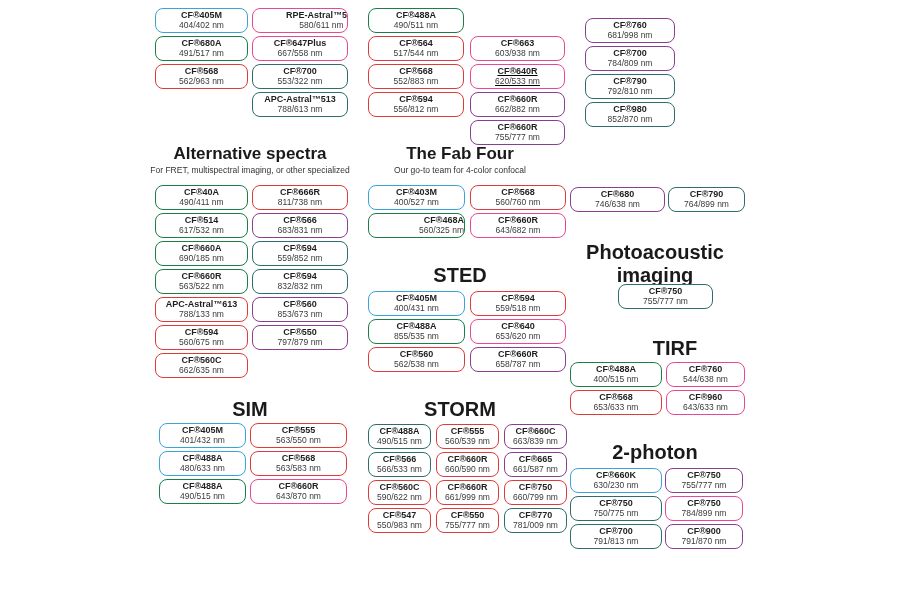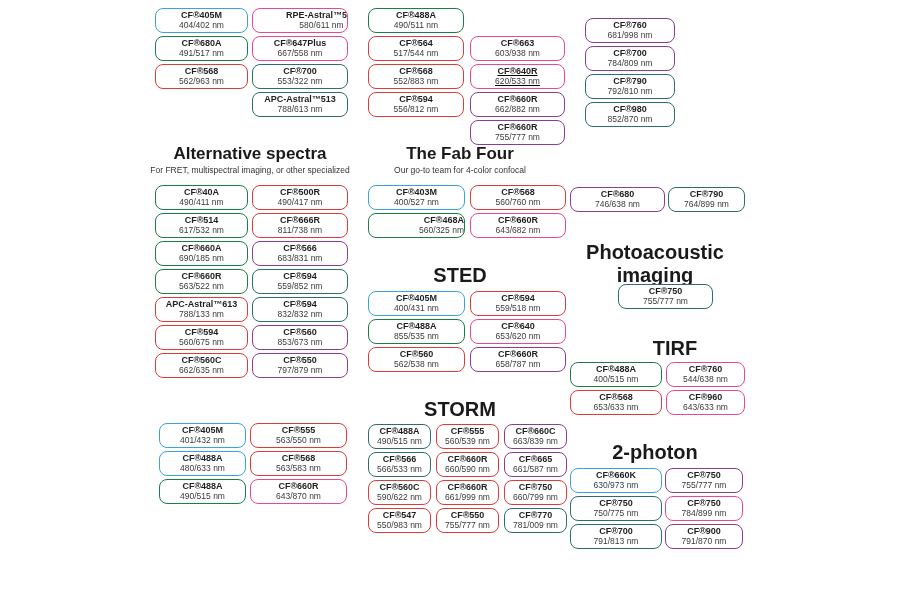--- a/index.html
+++ b/index.html
@@ -190,10 +190,6 @@
       </div>
       <div class="col col2">
         <div class="badge" style="border-color: rgb(223, 58, 58);">
-          <div class="bname">CF®500R</div>
-          <div class="bvalue">490/417 nm</div>
-        </div>
-        <div class="badge" style="border-color: rgb(223, 58, 58);">
           <div class="bname">CF®666R</div>
           <div class="bvalue">811/738 nm</div>
         </div>

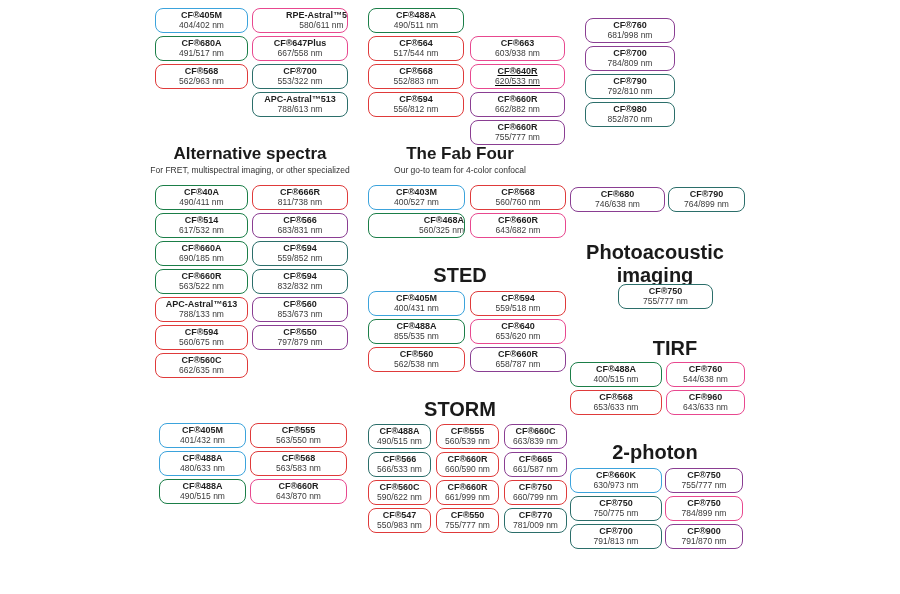--- a/index.html
+++ b/index.html
@@ -323,6 +323,7 @@
     </div>
 
   <div class="sec" id="sim">
+    <h2 class="sec-title small">SIM</h2>
   <div class="col col1">
         <div class="badge" style="border-color: rgb(59, 163, 220);">
           <div class="bname">CF®405M</div>

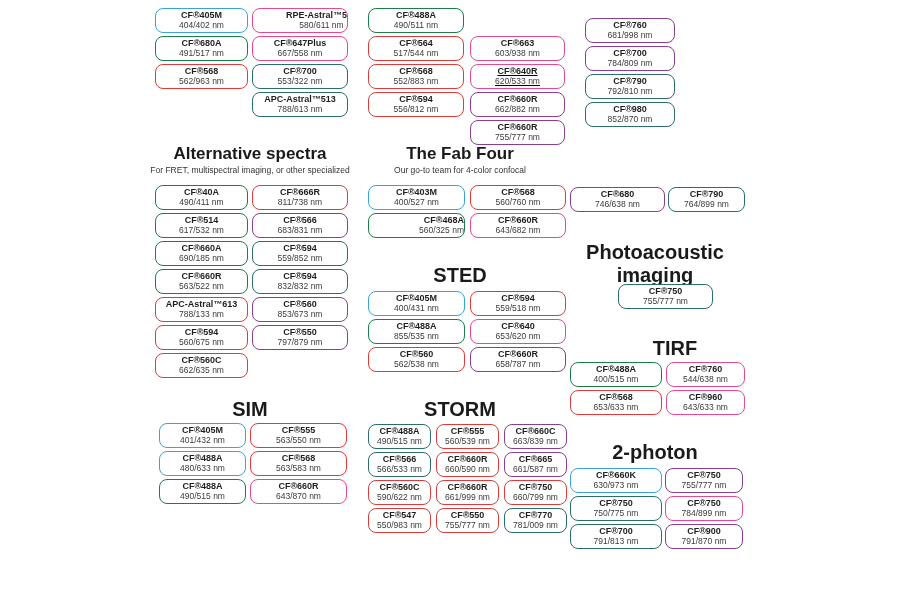--- a/index.html
+++ b/index.html
@@ -417,7 +417,7 @@
   <div class="col col1">
         <div class="badge" style="border-color: rgb(59, 163, 220);">
           <div class="bname">CF®660K</div>
-          <div class="bvalue">630/973 nm</div>
+          <div class="bvalue">630/230 nm</div>
         </div>
         <div class="badge" style="border-color: rgb(43, 110, 106);">
           <div class="bname">CF®750</div>

